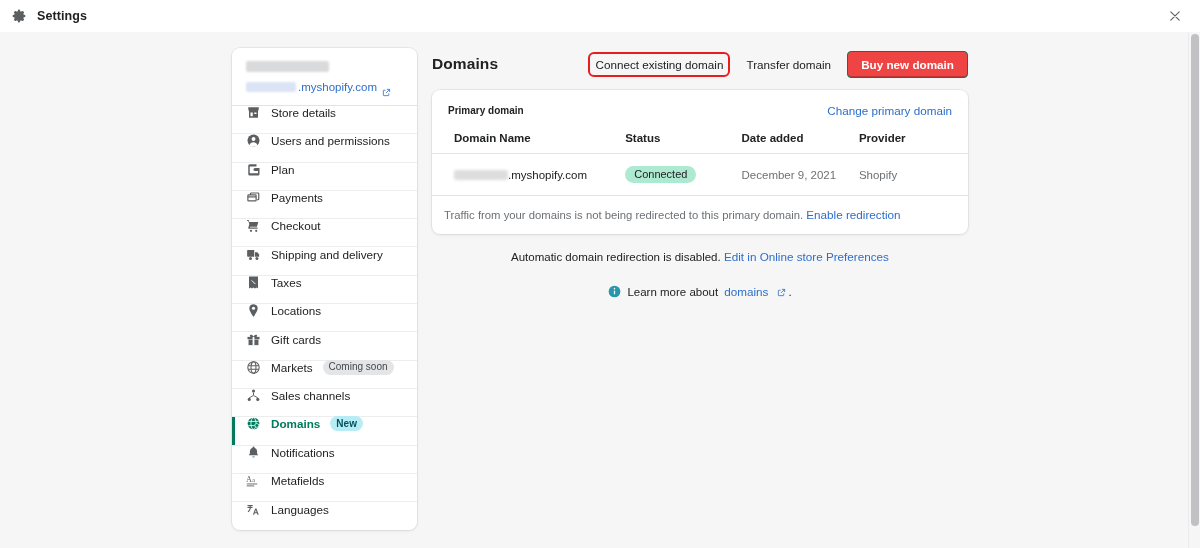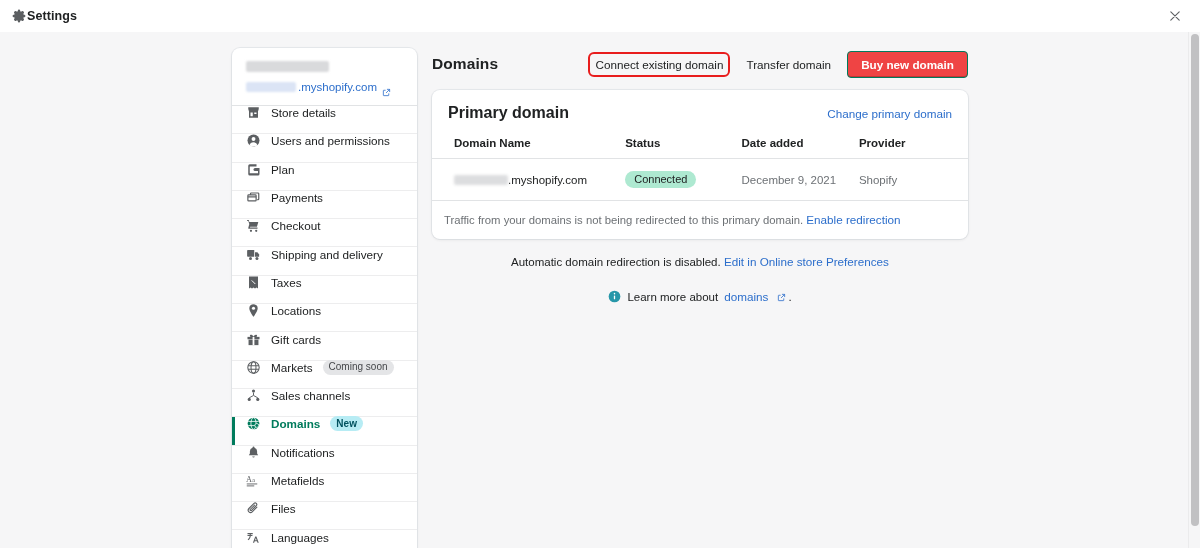--- a/index.html
+++ b/index.html
@@ -19,7 +19,7 @@
     position: relative;
     flex-shrink: 0;
   }
-  .topbar-left { display: flex; align-items: center; gap: 0; padding-left: 11px; }
+  .topbar-left { display: flex; align-items: center; gap: 10px; padding-left: 11px; }
   .gear-ic { width: 16px; height: 16px; display:block; }
   .topbar-title {
     font-size: 12.5px; color: #202223; font-weight: 600; letter-spacing: .1px;

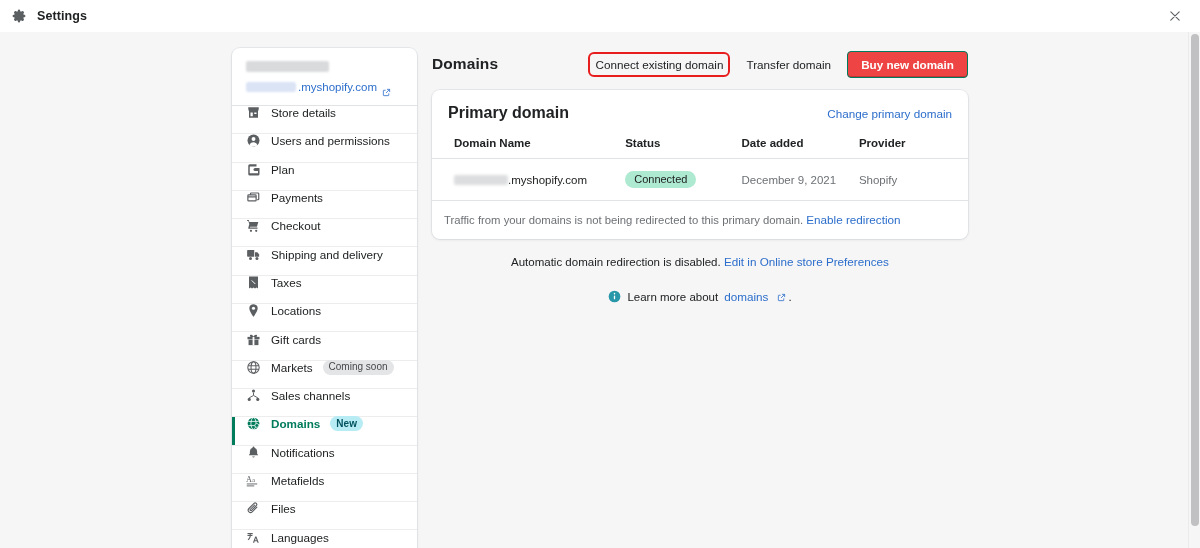--- a/index.html
+++ b/index.html
@@ -136,7 +136,7 @@
     display: flex; align-items: center; justify-content: space-between;
     padding: 14px 16px 10px 16px;
   }
-  .card-title { font-size: 16px; font-weight: 600; color: #202223; }
+  .card-title { font-size: 10px; font-weight: 600; color: #202223; }
   .link { font-size: 11.7px; color: #2c6ecb; cursor: pointer; text-decoration: none; }
 
   table.dom-table { width: 100%; border-collapse: collapse; }

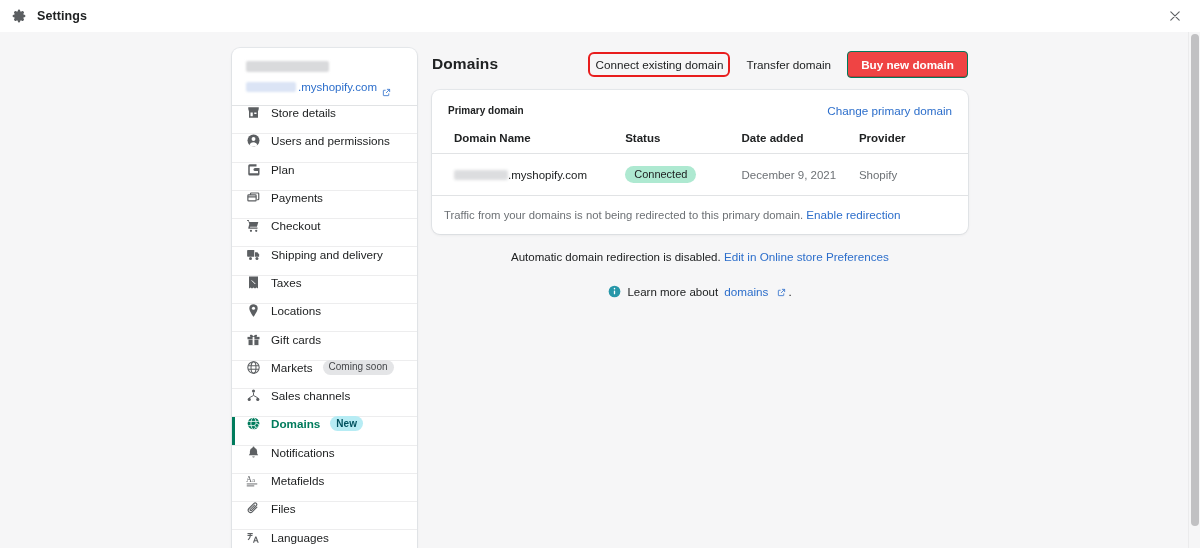--- a/index.html
+++ b/index.html
@@ -387,14 +387,6 @@
       <span class="nav-label">Metafields</span>
     </div>
 
-    <div class="nav-item">
-      <span class="nav-ic">
-        <svg viewBox="0 0 20 20" fill="none" stroke="#5c5f62" stroke-width="1.5" stroke-linecap="round">
-              <path d="M14.5 8.2 8.3 14.4a3.1 3.1 0 0 1-4.4-4.4l6.8-6.8a2.1 2.1 0 0 1 3 3l-6.6 6.6a1.1 1.1 0 0 1-1.5-1.5l5.9-5.9"></path>
-            </svg>
-      </span>
-      <span class="nav-label">Files</span>
-    </div>
 
     <div class="nav-item">
       <span class="nav-ic">

